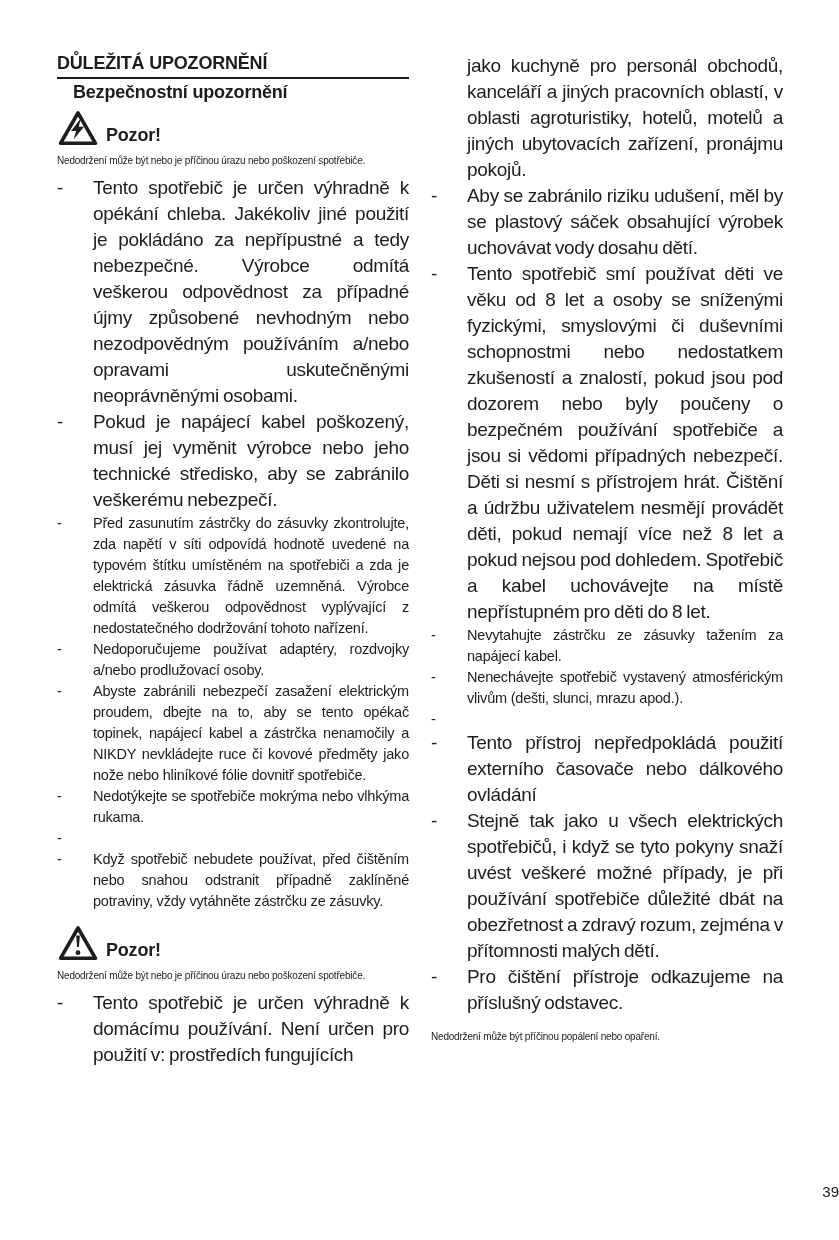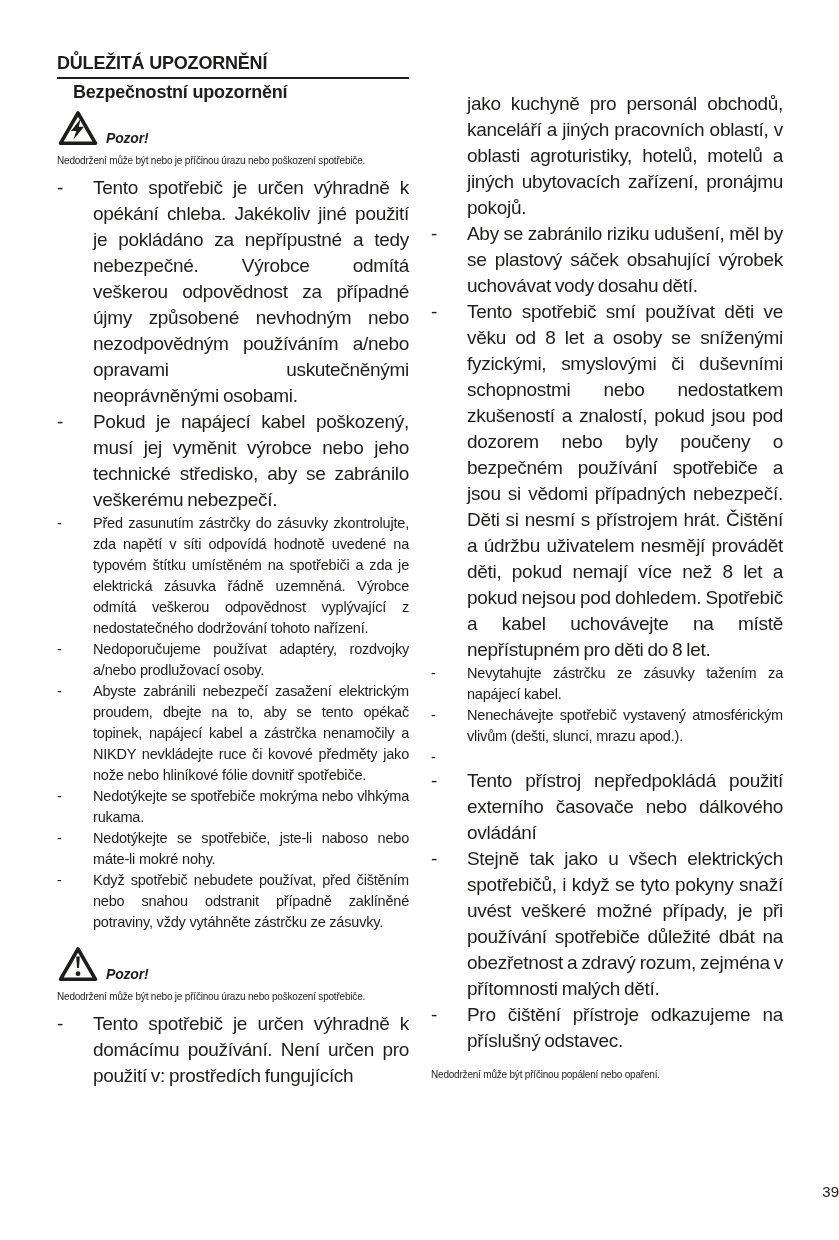--- a/index.html
+++ b/index.html
@@ -16,7 +16,6 @@
     display: flex;
     gap: 22px;
     padding: 53px 28px 0 57px;
-    align-items: flex-end;
   }
   .col { width: 352px; flex: 0 0 352px; }
 

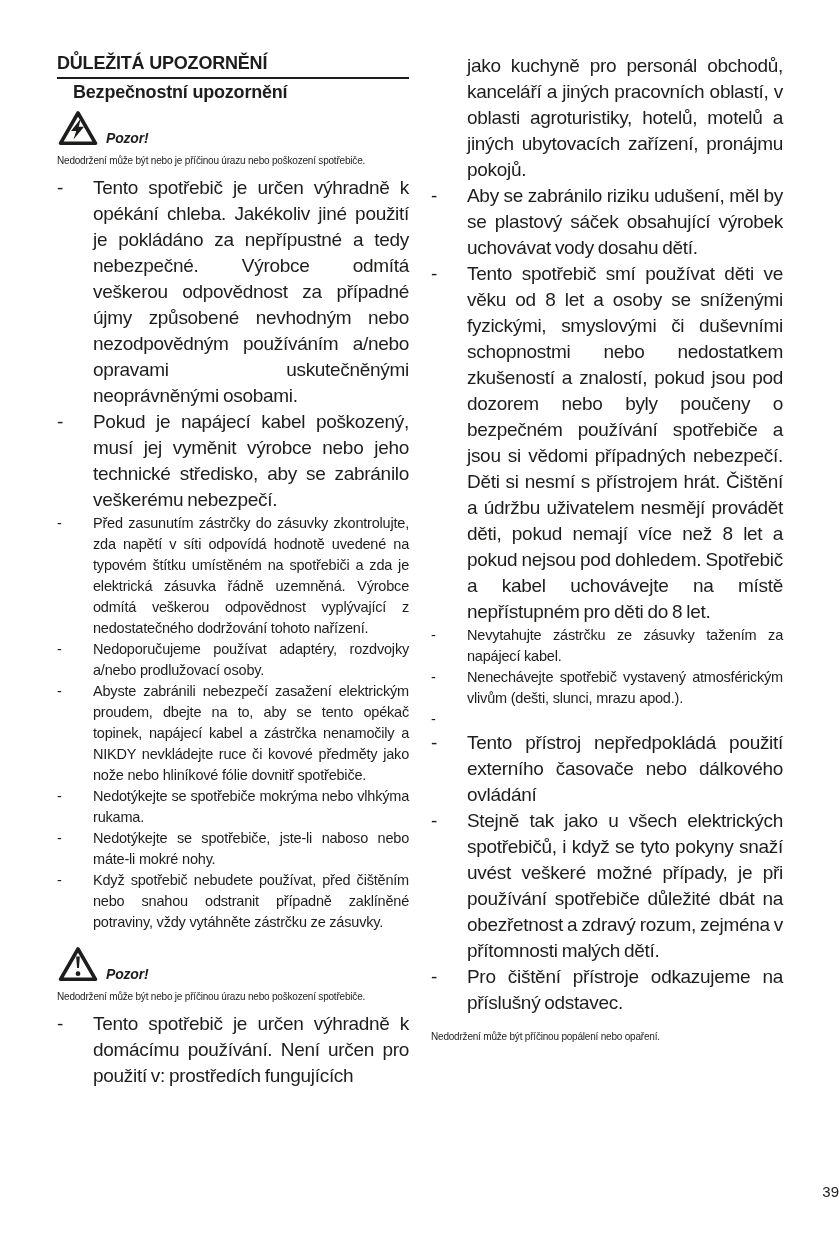--- a/index.html
+++ b/index.html
@@ -38,7 +38,7 @@
   }
   .warning-head svg { display: block; }
   .warning-label {
-    font-size: 14px; font-weight: bold; font-style: italic;
+    font-size: 18px; font-weight: bold; 
     letter-spacing: -0.2px;
     padding-bottom: 1px;
   }

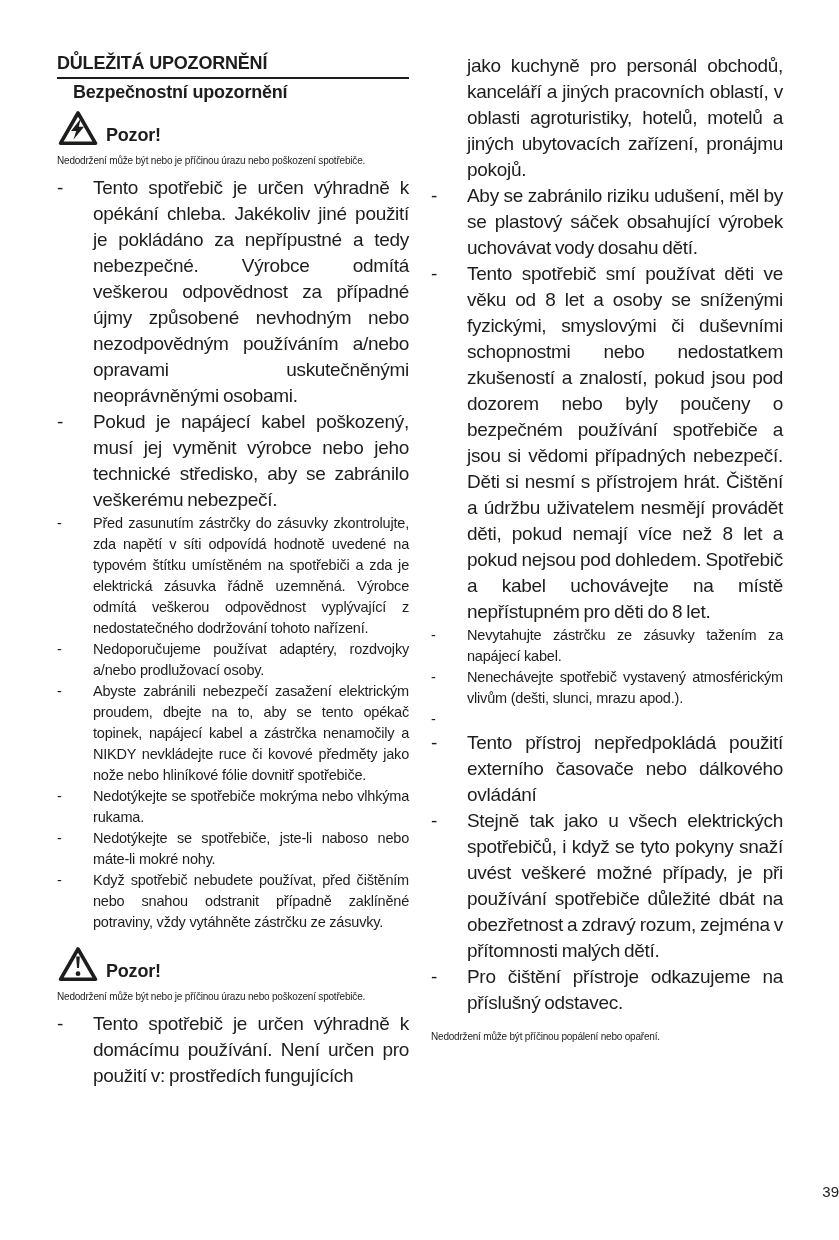--- a/index.html
+++ b/index.html
@@ -121,7 +121,6 @@
     </div>
     <div class="bullet small">
       <span class="dash">-</span>
-      <span class="btext">Nedotýkejte se spotřebiče, jste-li naboso nebo máte-li mokré nohy.</span>
     </div>
     <div class="bullet small">
       <span class="dash">-</span>

